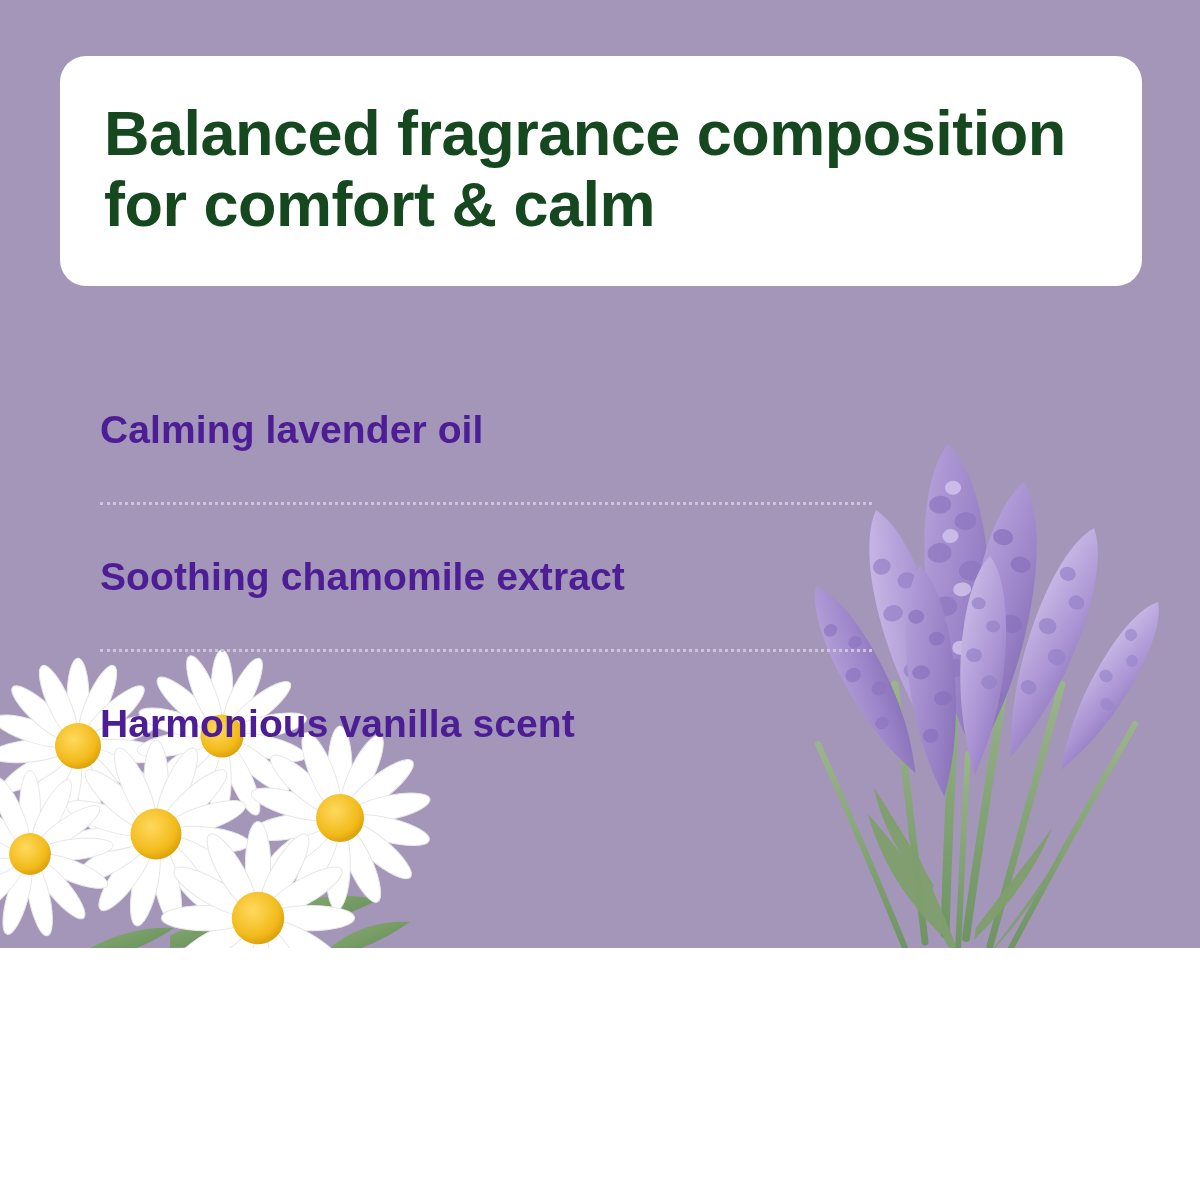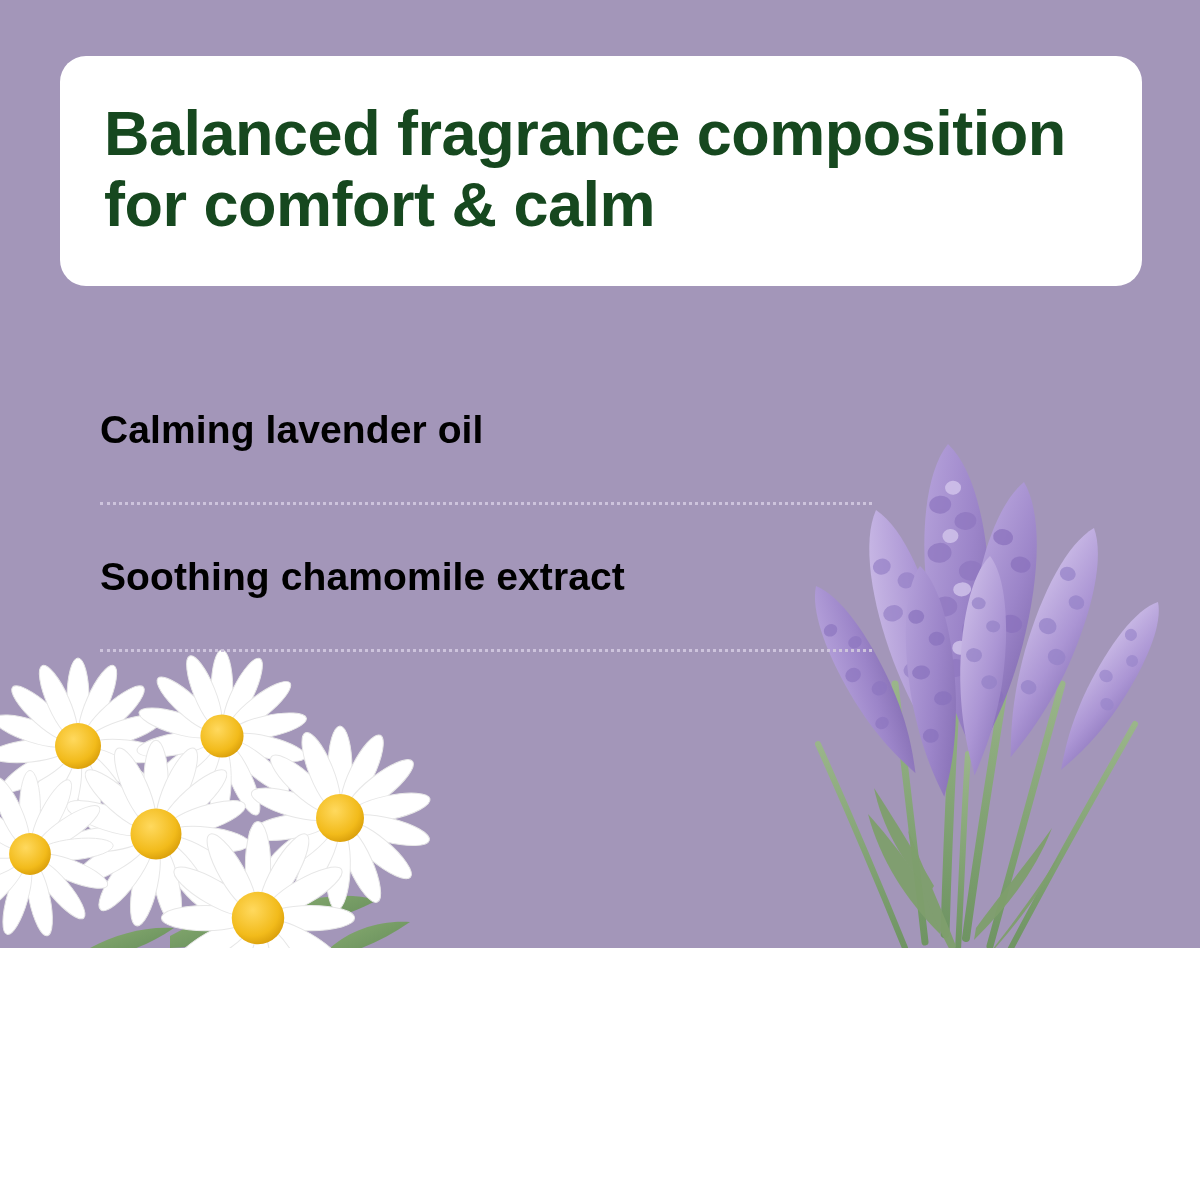--- a/index.html
+++ b/index.html
@@ -51,7 +51,7 @@
     width: 780px;
   }
   .feature-row {
-    color: #000000;
+    color: #4c1d95;
     font-family: "Liberation Sans", sans-serif;
     font-weight: bold;
     font-size: 39px;

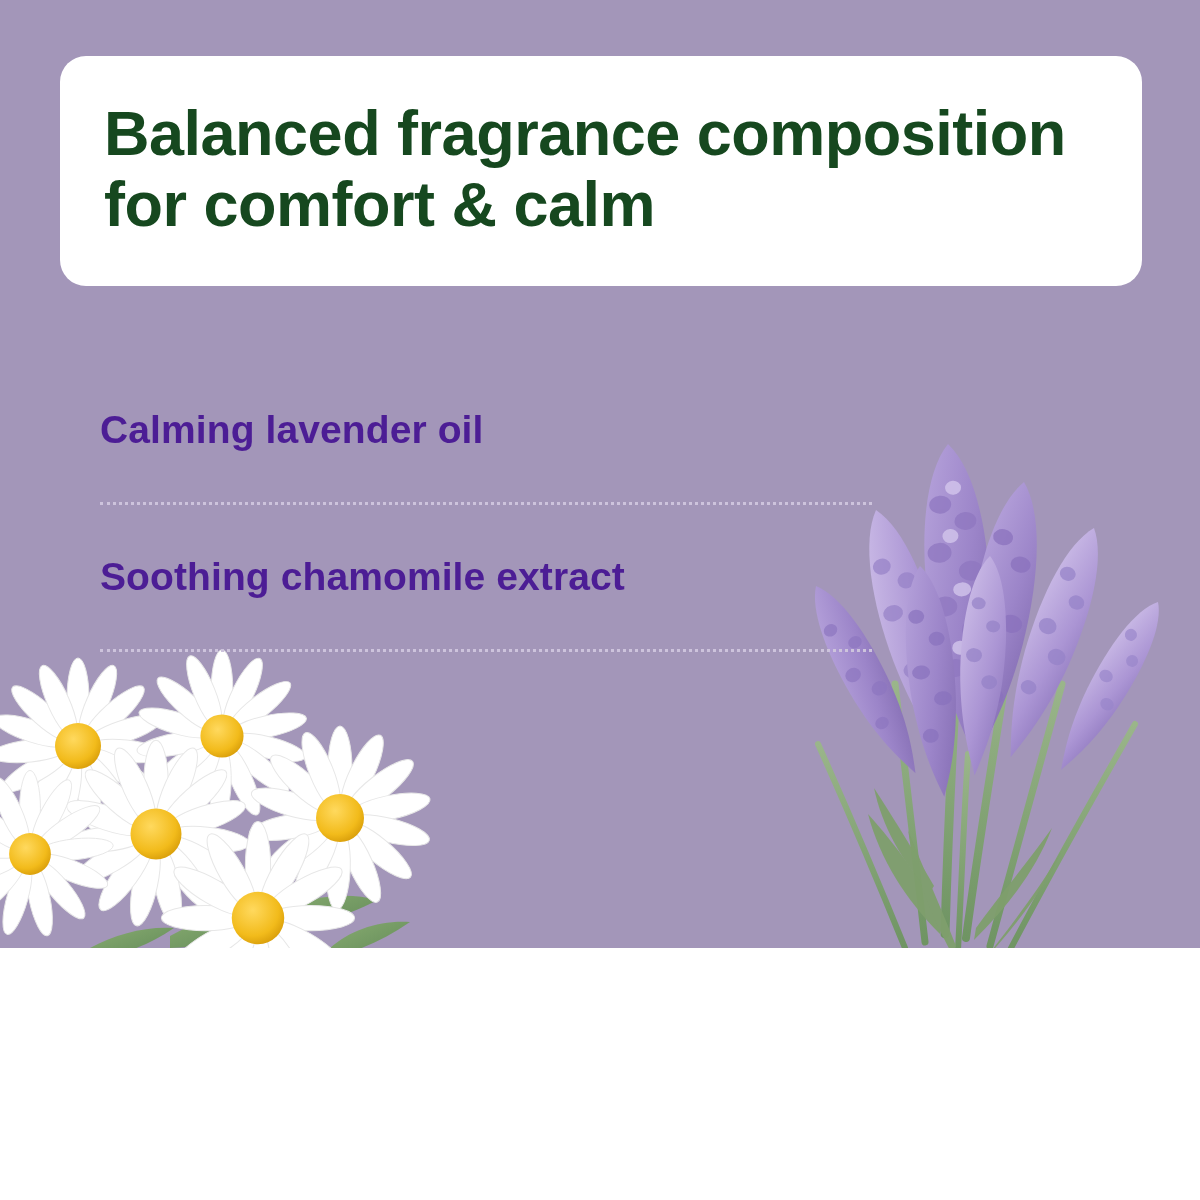--- a/index.html
+++ b/index.html
@@ -549,6 +549,7 @@
     <div class="divider"></div>
     <div class="feature-row">Soothing chamomile extract</div>
     <div class="divider"></div>
+    <div class="feature-row">Harmonious vanilla scent</div>
   </div>
 
 </div>

